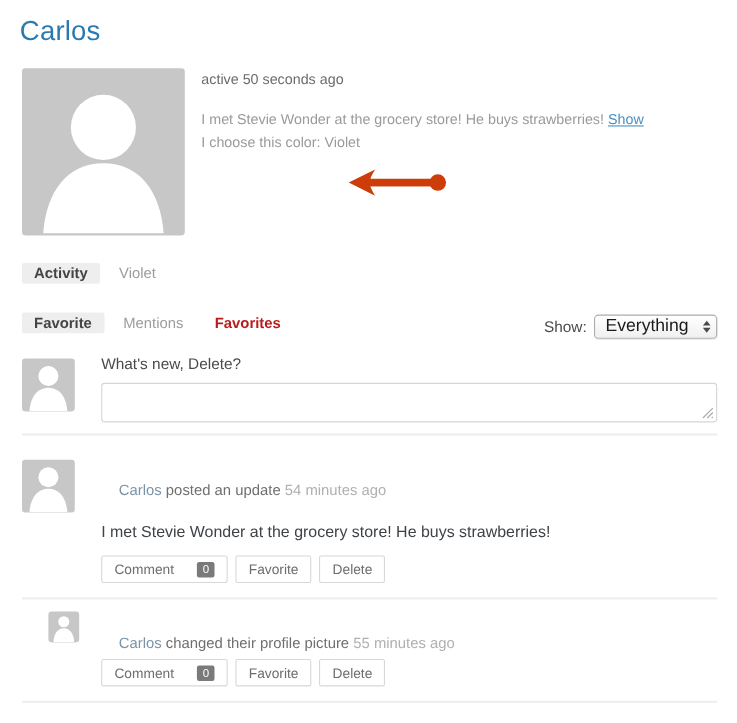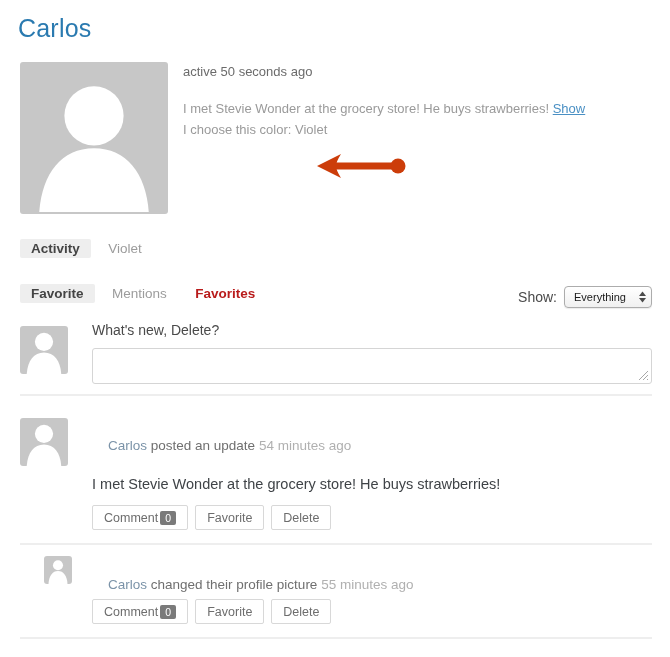--- a/index.html
+++ b/index.html
@@ -145,7 +145,7 @@
     box-shadow: 0 1px 1px rgba(0,0,0,0.08);
   }
   .select-value {
-    font-size: 11px;
+    font-size: 16px;
     color: #1a1a1a;
     padding-right: 12px;
   }

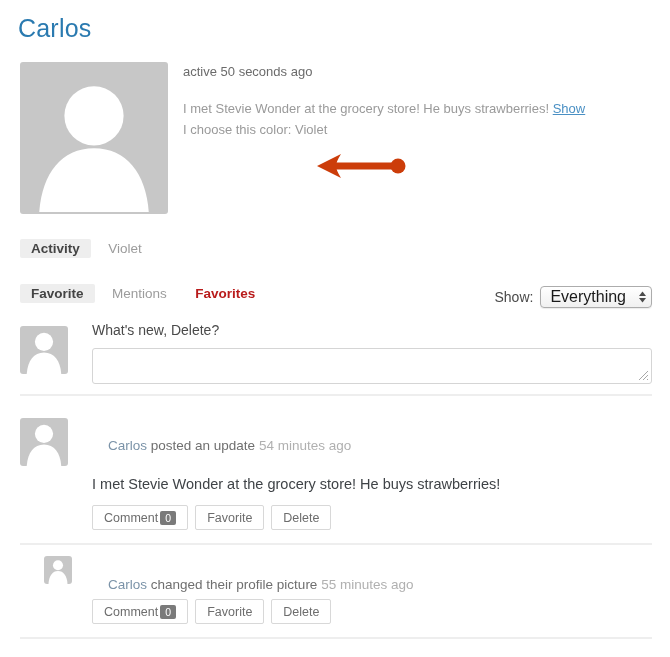--- a/index.html
+++ b/index.html
@@ -253,7 +253,7 @@
   .act-btn {
     display: inline-flex;
     align-items: center;
-    gap: 2px;
+    gap: 21px;
     height: 25px;
     padding: 0 11px;
     border: 1px solid #d8d8d8;

